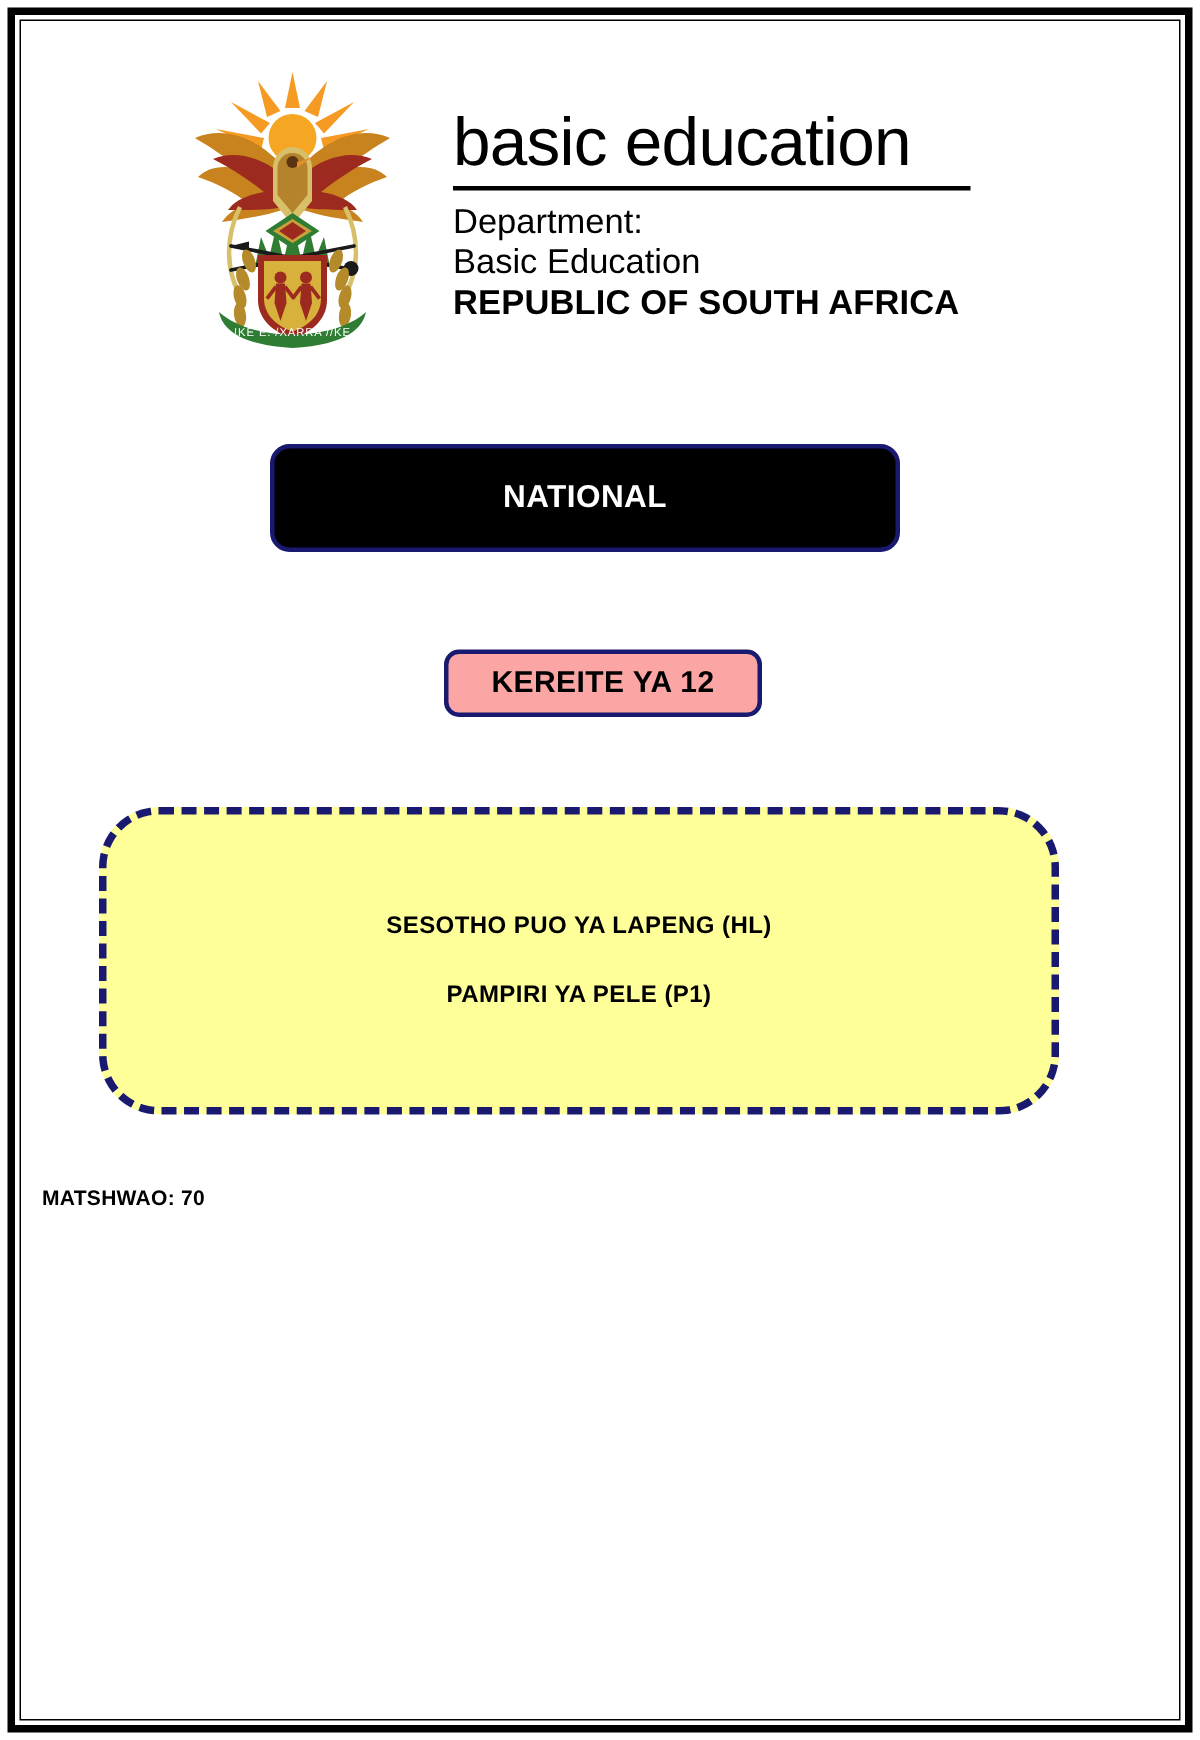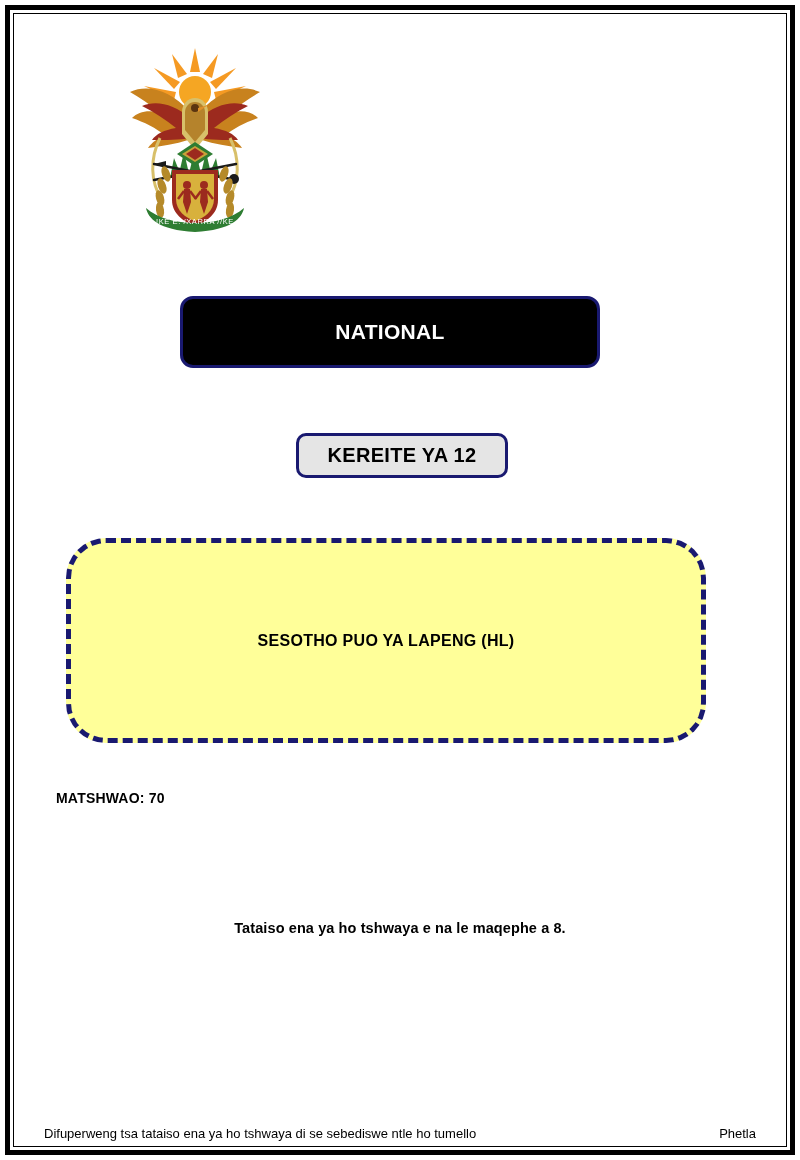--- a/index.html
+++ b/index.html
@@ -266,6 +266,13 @@
       <text x="85" y="182" fill="#ffffff" font-size="7.5" font-family="Liberation Sans, sans-serif" text-anchor="middle" letter-spacing="0.6">!KE E: /XARRA //KE</text>
     </svg>
 
+    <div class="wordmark">
+      <div class="wordmark-title">basic education</div>
+      <div class="wordmark-rule"></div>
+      <div class="wordmark-line">Department:</div>
+      <div class="wordmark-line">Basic Education</div>
+      <div class="wordmark-line bold">REPUBLIC OF SOUTH AFRICA</div>
+    </div>
   </div>
 
   <div class="nsc-banner">

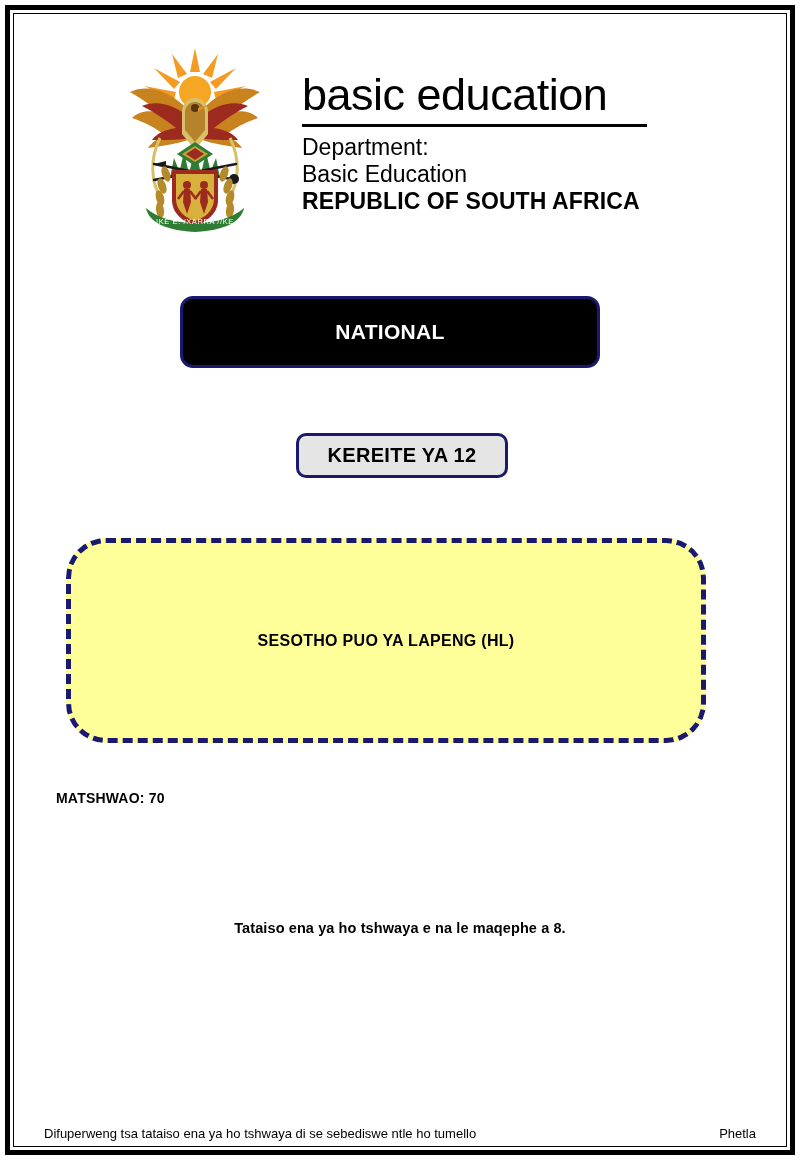--- a/index.html
+++ b/index.html
@@ -114,7 +114,7 @@
     width: 212px;
     height: 45px;
     box-sizing: border-box;
-    background: #e5e5e5;
+    background: #fca5a5;
     border: 3px solid #191970;
     border-radius: 10px;
     font-size: 20px;

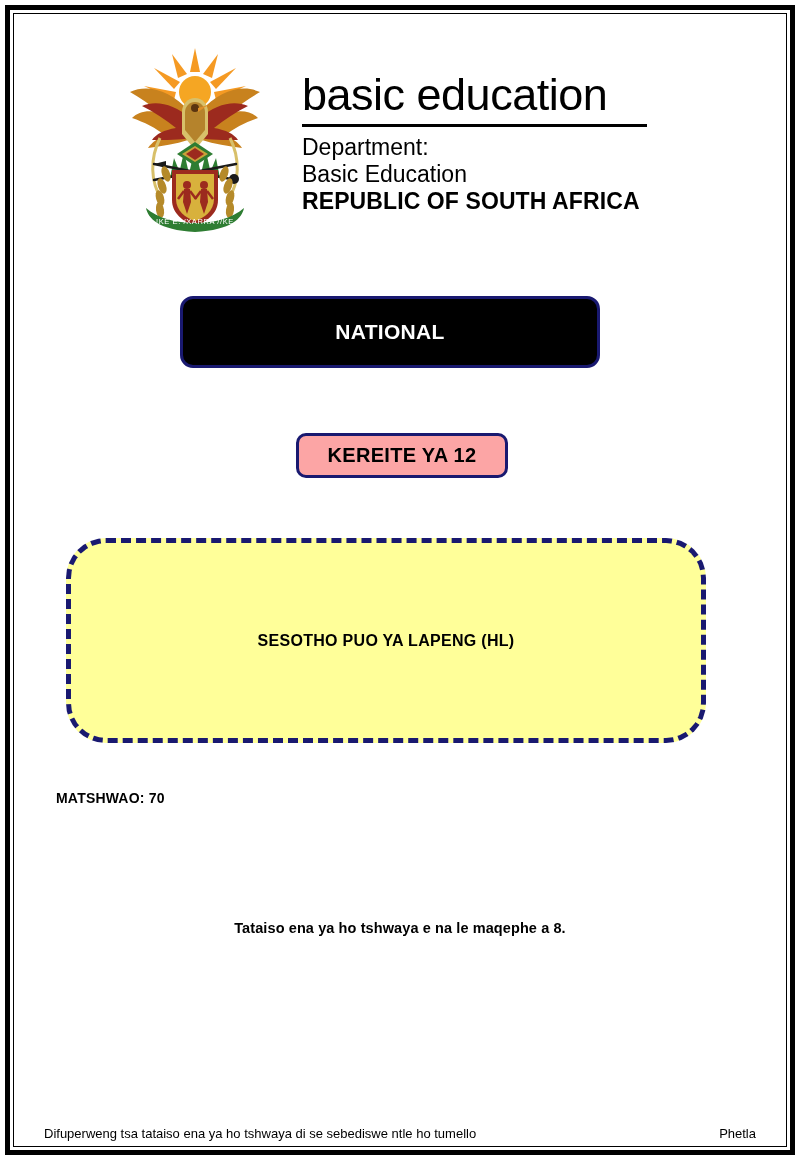--- a/index.html
+++ b/index.html
@@ -285,6 +285,7 @@
 
   <div class="subject-box">
     <div class="subject-line">SESOTHO PUO YA LAPENG (HL)</div>
+    <div class="subject-line">PAMPIRI YA PELE (P1)</div>
   </div>
 
   <div class="marks-line">MATSHWAO: 70</div>

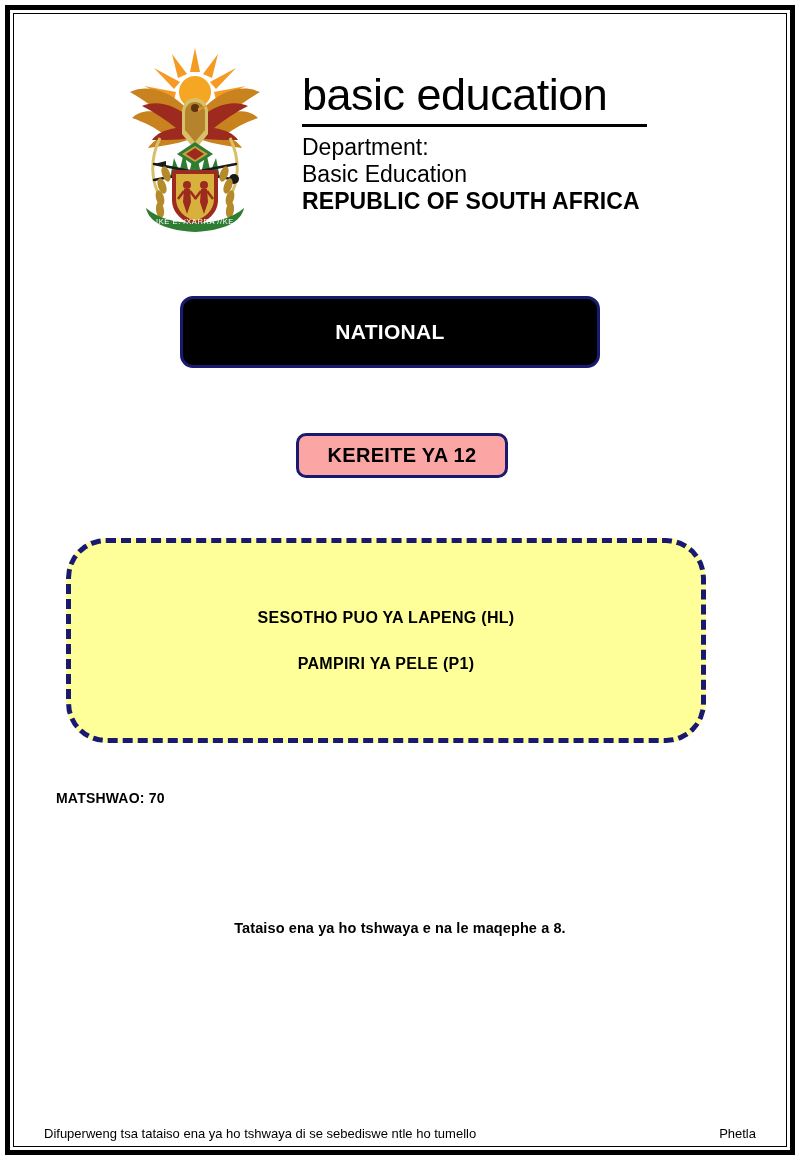--- a/index.html
+++ b/index.html
@@ -152,7 +152,7 @@
   
   .marks-line {
     position: absolute;
-    left: 56px;
+    left: 28px;
     top: 790px;
     font-size: 14px;
     font-weight: 700;

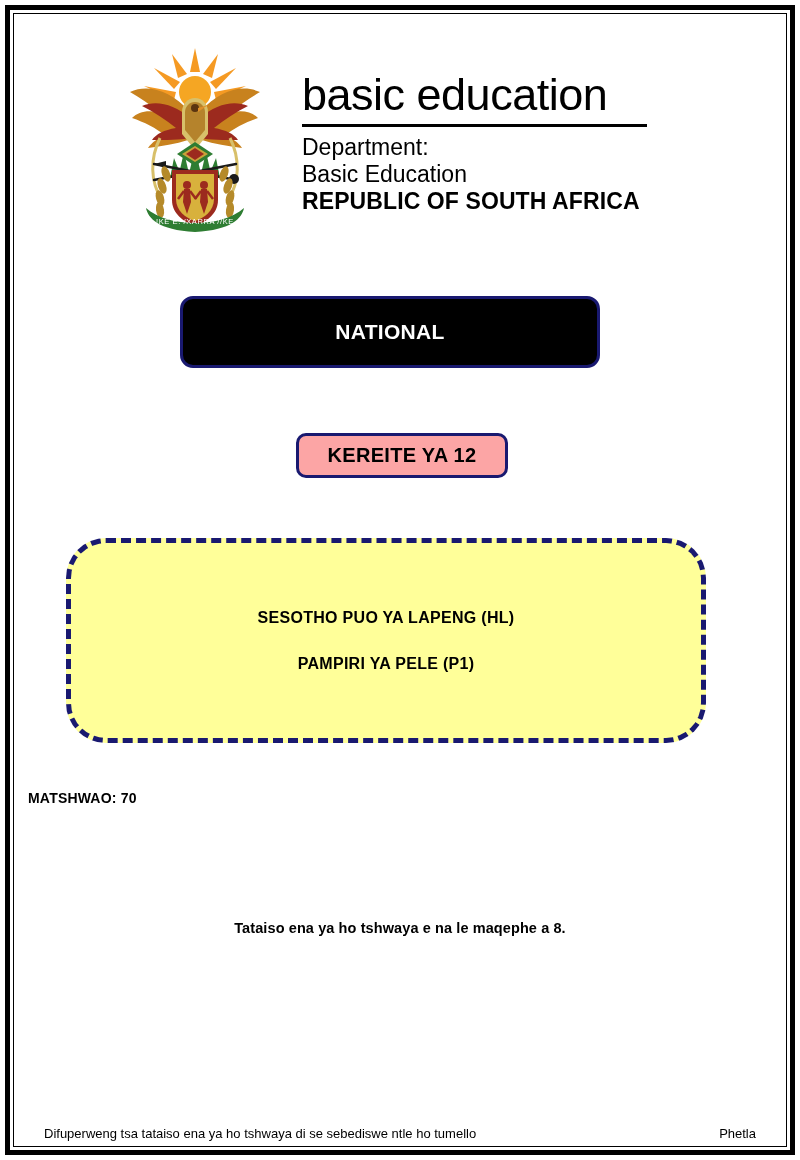--- a/index.html
+++ b/index.html
@@ -290,7 +290,6 @@
 
   <div class="marks-line">MATSHWAO: 70</div>
 
-  <div class="pages-note">Tataiso ena ya ho tshwaya e na le maqephe a 8.</div>
 
   <div class="footer">
     <span>Difuperweng tsa tataiso ena ya ho tshwaya di se sebediswe ntle ho tumello</span>

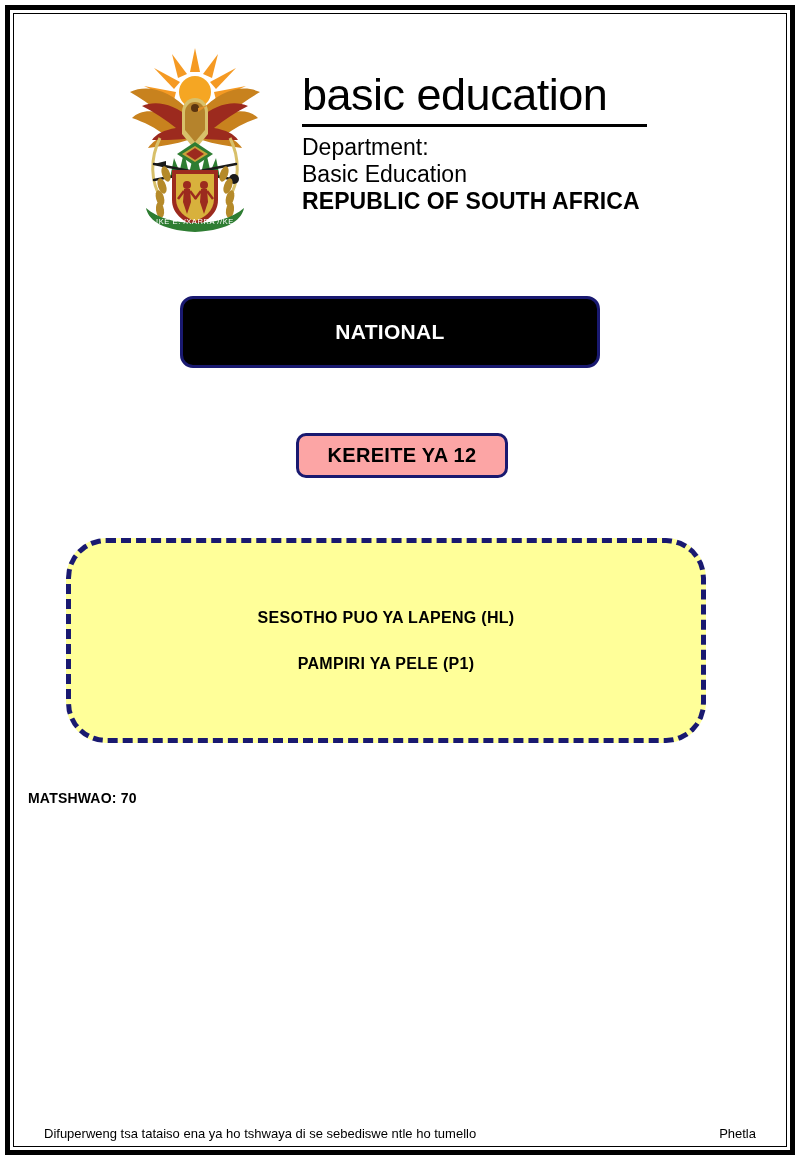--- a/index.html
+++ b/index.html
@@ -291,10 +291,6 @@
   <div class="marks-line">MATSHWAO: 70</div>
 
 
-  <div class="footer">
-    <span>Difuperweng tsa tataiso ena ya ho tshwaya di se sebediswe ntle ho tumello</span>
-    <span>Phetla</span>
-  </div>
 
 </div>
 

